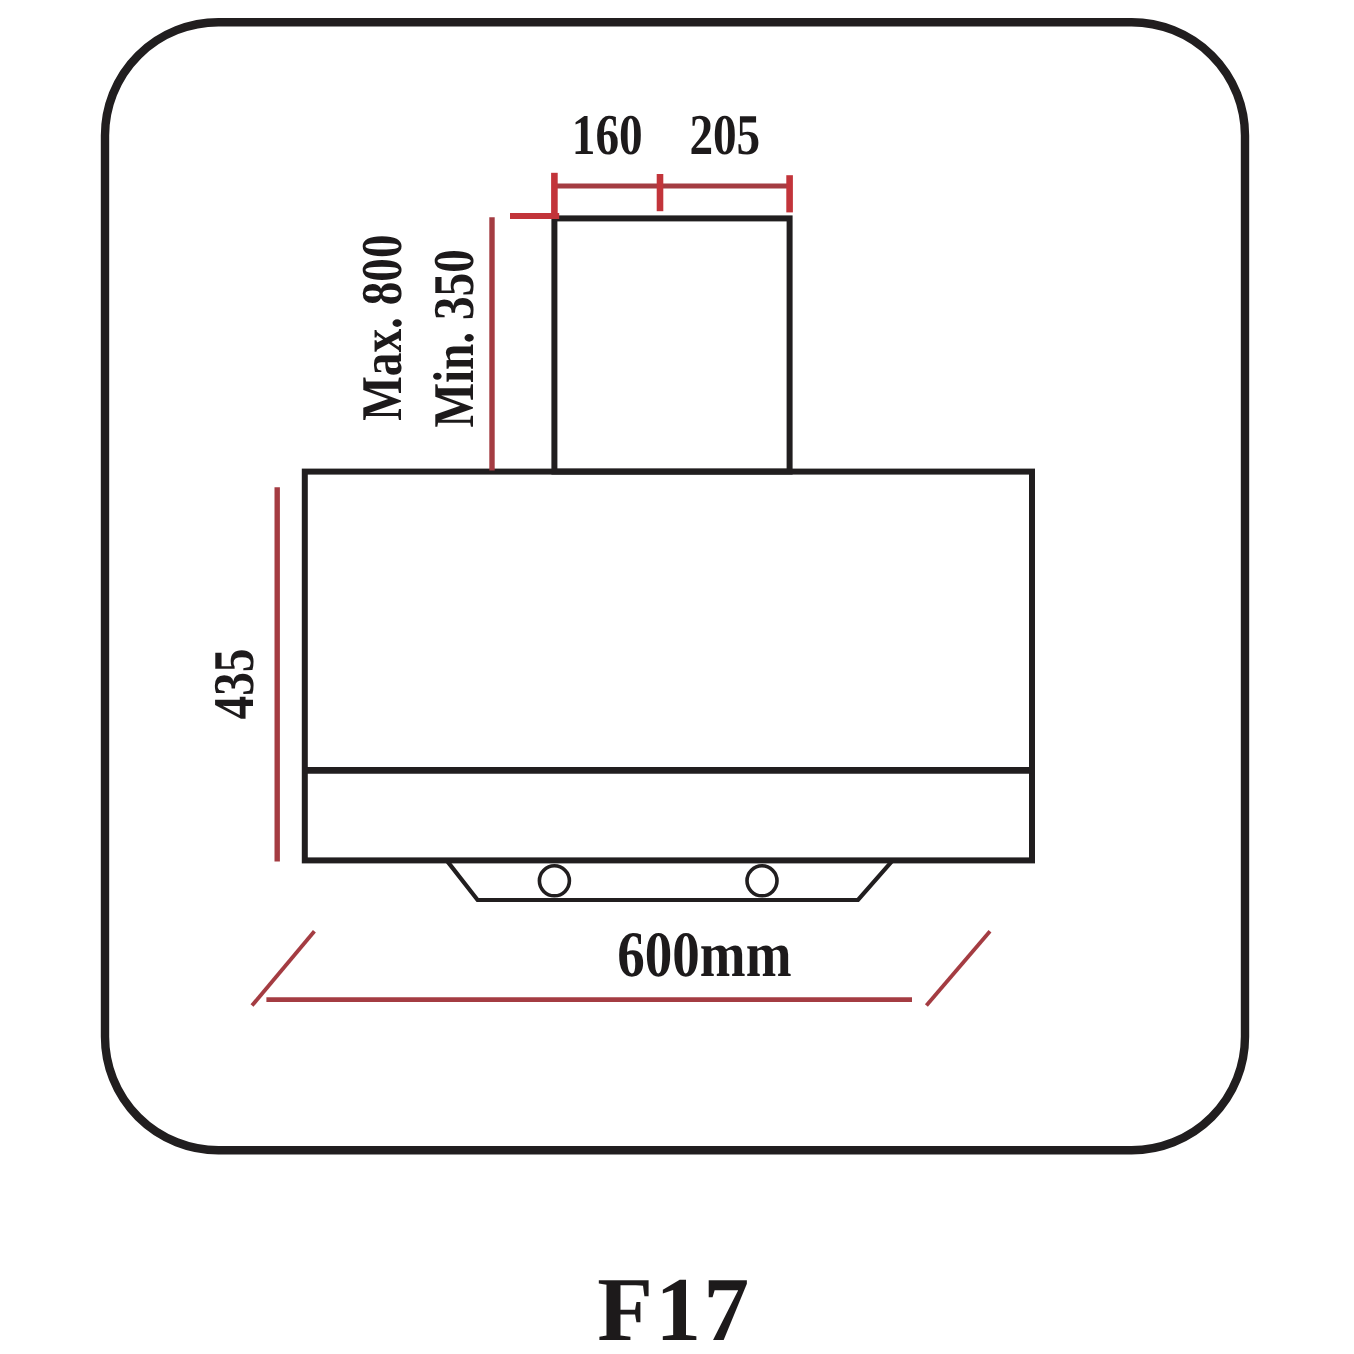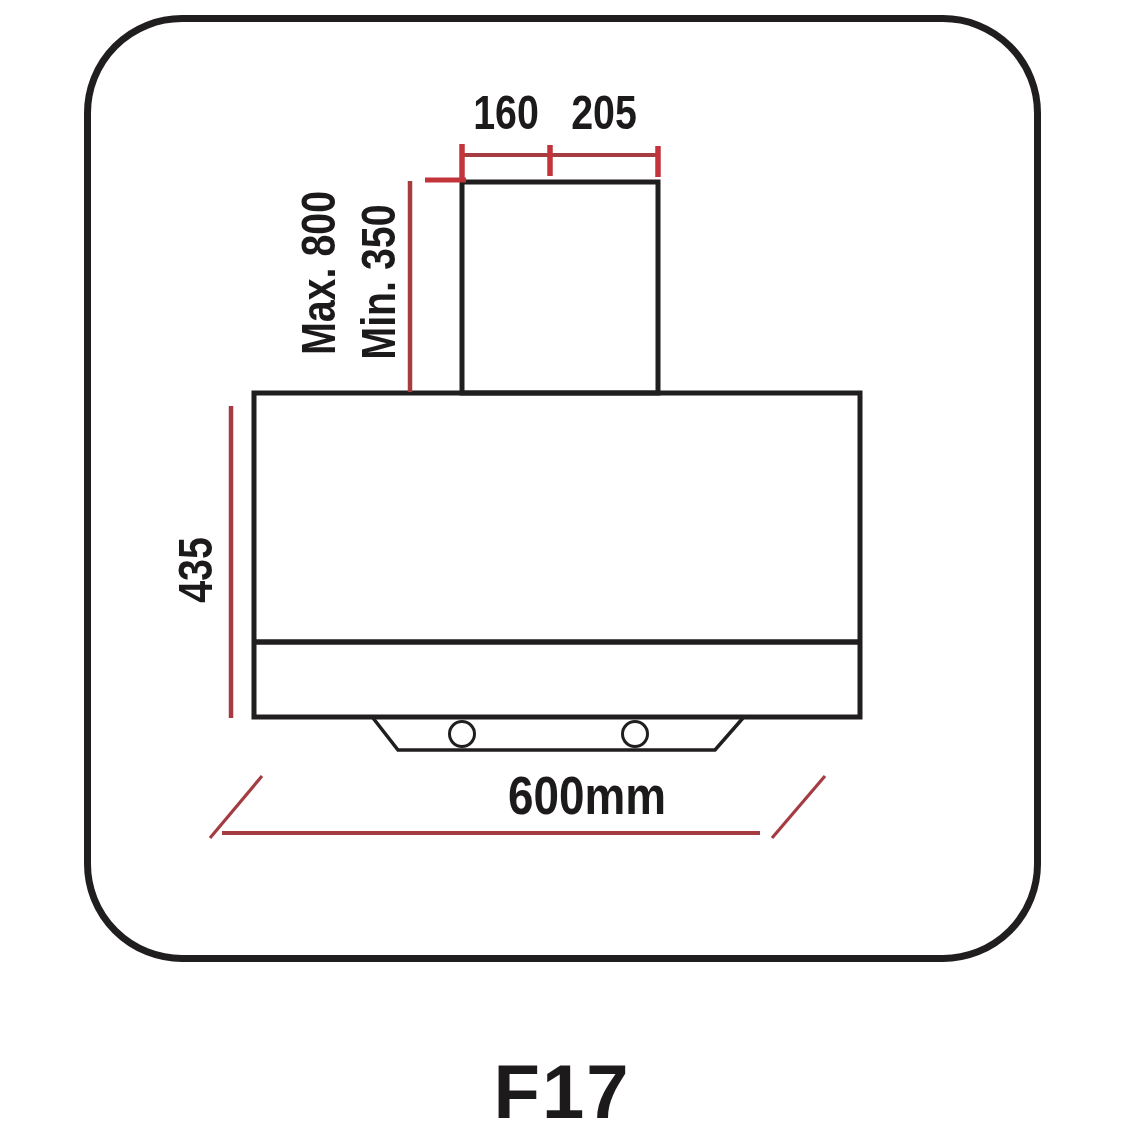--- a/index.html
+++ b/index.html
@@ -14,7 +14,7 @@
     position:relative;
     width:1128px;height:1128px;
     background:var(--bg);
-    font-family:Liberation Sans, sans-serif;
+    font-family:Liberation Serif, serif;
     overflow:hidden;
   }
   .frame{

